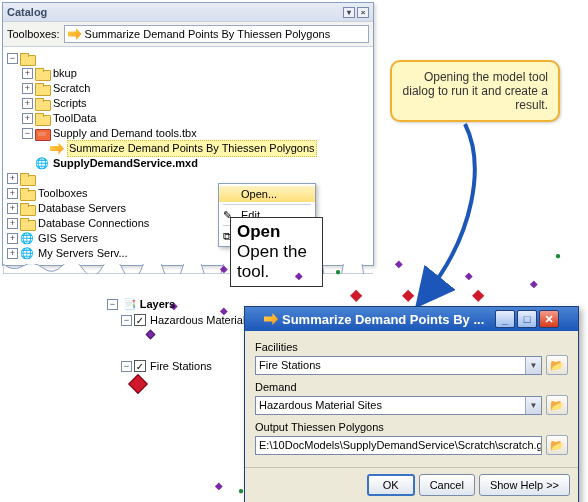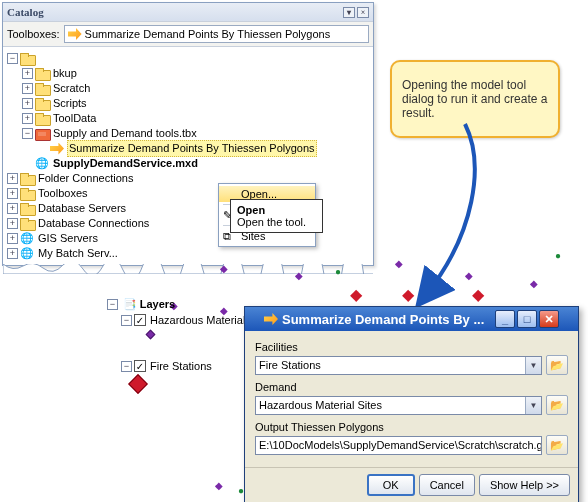--- a/index.html
+++ b/index.html
@@ -26,7 +26,7 @@
     background: linear-gradient(#e8edf5,#d6dfee);
     display: flex; align-items: center;
     padding: 0 4px;
-    color: #3b4a66; font-weight: bold; font-family: Liberation Serif, serif;
+    color: #3b4a66; font-weight: bold;
   }
   .titlebar .spacer { flex: 1; }
   .sq { width: 12px; height: 11px; margin-left: 2px; border: 1px solid #7a8aa8; background: #eef2f8; display:inline-flex;align-items:center;justify-content:center;font-size:8px;color:#445;}

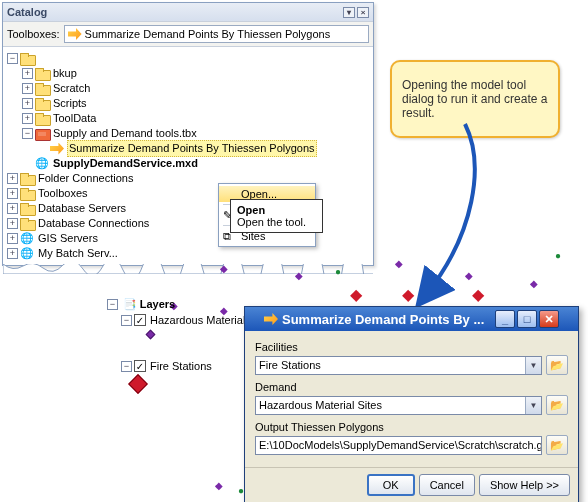--- a/index.html
+++ b/index.html
@@ -85,7 +85,7 @@
   .callout {
     position:absolute; top:60px; left:390px; width:170px;
     background:#fff7c4; border:2px solid #f0b030; border-radius:10px;
-    padding:16px 10px; text-align:left; color:#333; font-size:12px;
+    padding:8px 10px; text-align:right; color:#333; font-size:12px;
     box-shadow:1px 1px 3px rgba(0,0,0,.2);
   }
 

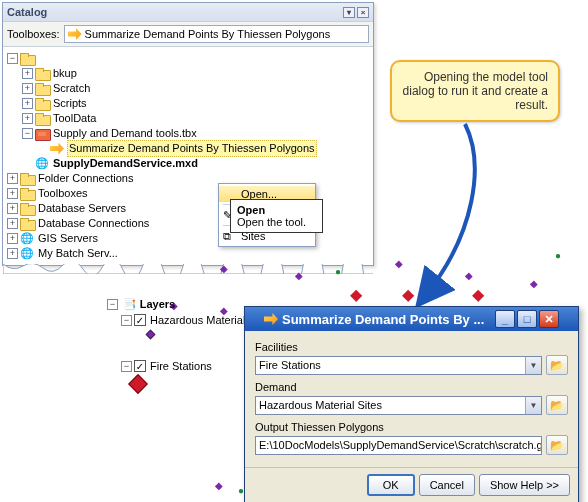--- a/index.html
+++ b/index.html
@@ -192,7 +192,6 @@
         <span class="pad" style="width:2px"></span>
         <span class="tg">+</span>
         <span class="fico folder"></span>
-        <span>Folder Connections</span>
       </div>
     <div class="node">
         <span class="pad" style="width:2px"></span>

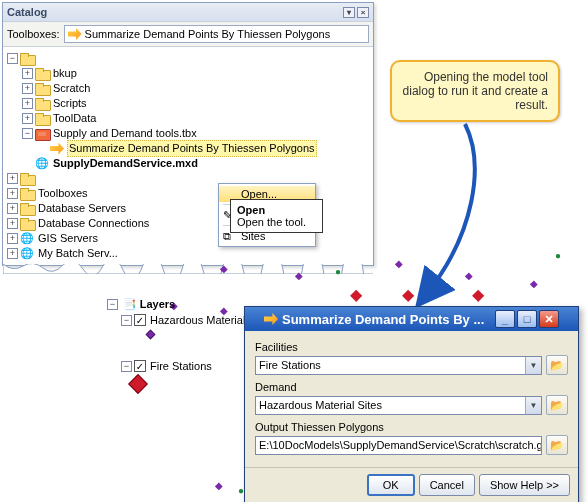--- a/index.html
+++ b/index.html
@@ -77,8 +77,8 @@
   .ctx-icon { position:absolute; left:4px; top:2px; width:13px; height:13px; }
 
   .tooltip-box {
-    position:absolute; top:199px; left:230px; width:93px;
-    background:#fff; border:1px solid #333; padding:4px 6px; font-size:11px;
+    position:absolute; top:217px; left:230px; width:93px;
+    background:#fff; border:1px solid #333; padding:4px 6px; font-size:17px;
   }
   .tooltip-box .ttl { font-weight:bold; }
 

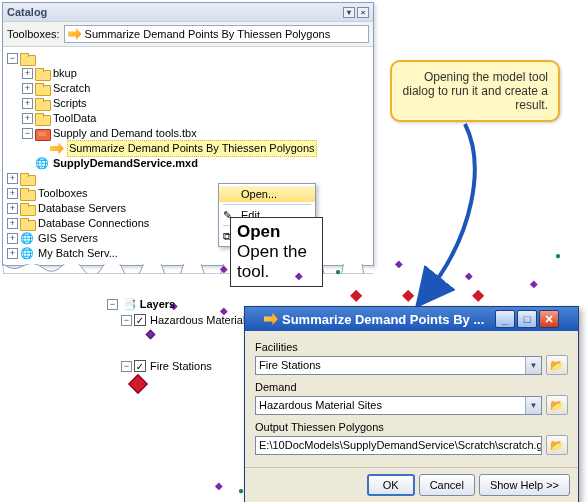--- a/index.html
+++ b/index.html
@@ -221,7 +221,7 @@
         <span class="pad" style="width:2px"></span>
         <span class="tg">+</span>
         <span class="fico globe"></span>
-        <span>My Batch Serv...</span>
+        <span>My Servers Serv...</span>
       </div>
   </div>
   <div class="torn-edge" style="bottom:-9px;">

